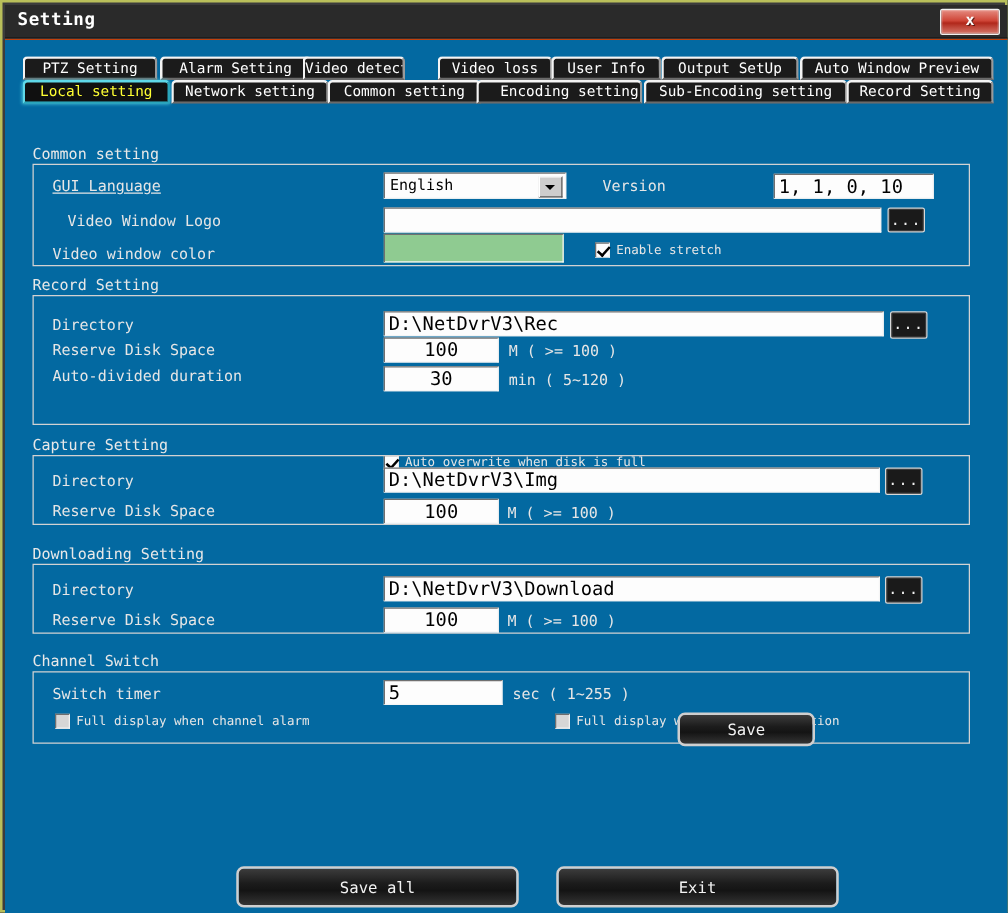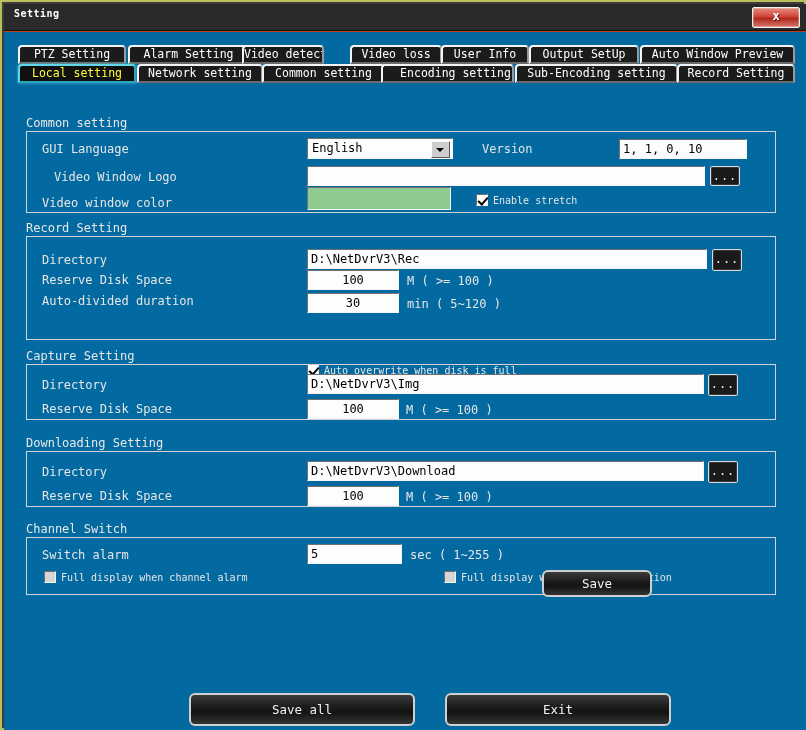--- a/index.html
+++ b/index.html
@@ -35,7 +35,7 @@
   #title-text {
     position: absolute;
     left: 10px; top: 4px;
-    font-size: 10px;
+    font-size: 14px;
     font-weight: bold;
     color: #ffffff;
     letter-spacing: 0.5px;

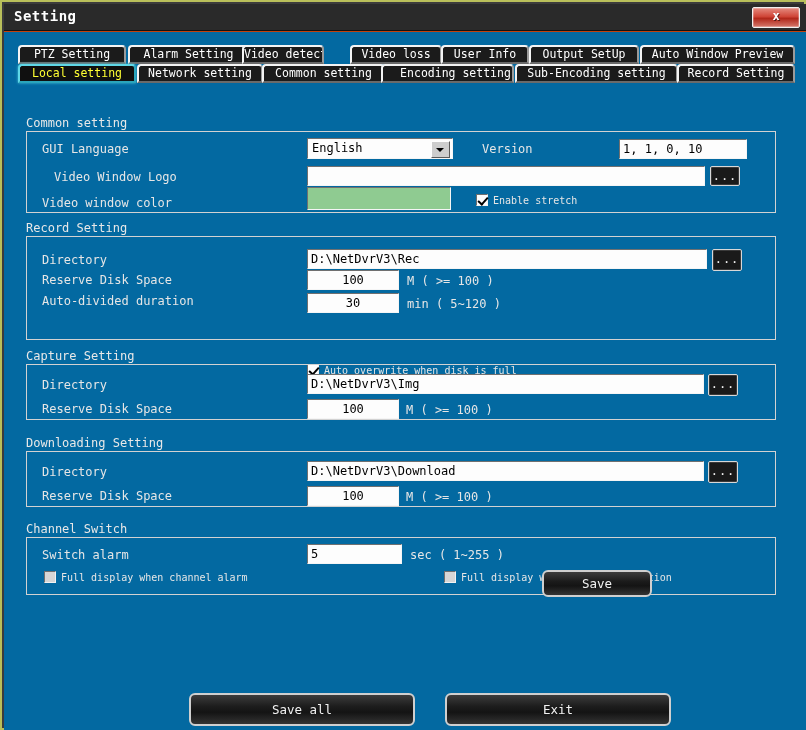--- a/index.html
+++ b/index.html
@@ -284,7 +284,7 @@
     <div class="group-label" style="left:22px; top:84px;">Common setting</div>
     <div class="group-box" style="left:22px; top:99px; width:750px; height:82px;"></div>
 
-    <div class="field-label" style="left:38px; top:110px;">GUI Language</div>
+    <div class="field-label" style="left:38px; top:110px;text-decoration:underline;">GUI Language</div>
     <div class="combo" style="left:303px; top:106px; width:146px; height:21px;">
       <div class="combo-text">English</div>
       <div class="combo-btn">

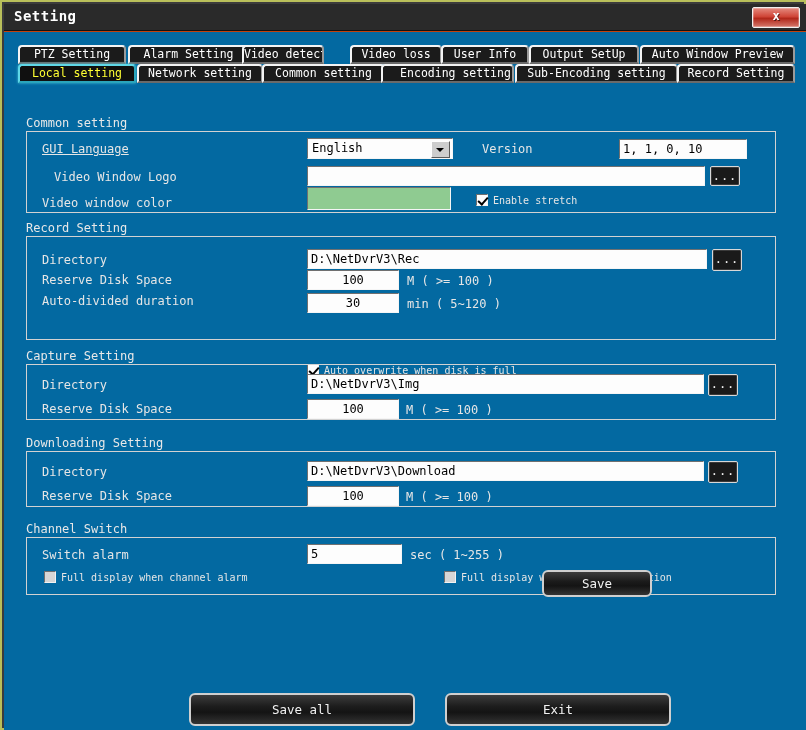--- a/index.html
+++ b/index.html
@@ -135,7 +135,7 @@
     border-color: #707070 #f5f5f5 #f5f5f5 #707070;
     color: #000000;
     font-family: "DejaVu Sans Mono", "Liberation Mono", monospace;
-    font-size: 12px;
+    font-size: 15px;
     padding: 0 3px;
     outline: none;
   }

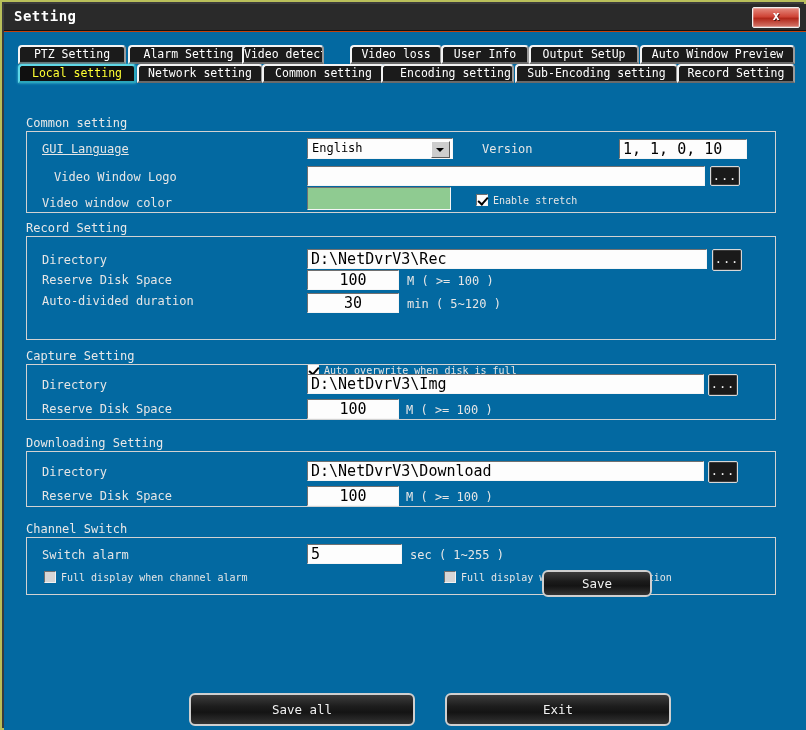--- a/index.html
+++ b/index.html
@@ -350,7 +350,7 @@
     <div class="group-label" style="left:22px; top:490px;">Channel Switch</div>
     <div class="group-box" style="left:22px; top:505px; width:750px; height:58px;"></div>
 
-    <div class="field-label" style="left:38px; top:516px;">Switch alarm</div>
+    <div class="field-label" style="left:38px; top:516px;">Switch timer</div>
     <input class="txt left" style="left: 303px; top: 512px; width: 95px; height: 20px;" value="5">
     <div class="suffix-label" style="left:406px; top:516px;">sec ( 1~255 )</div>
 

